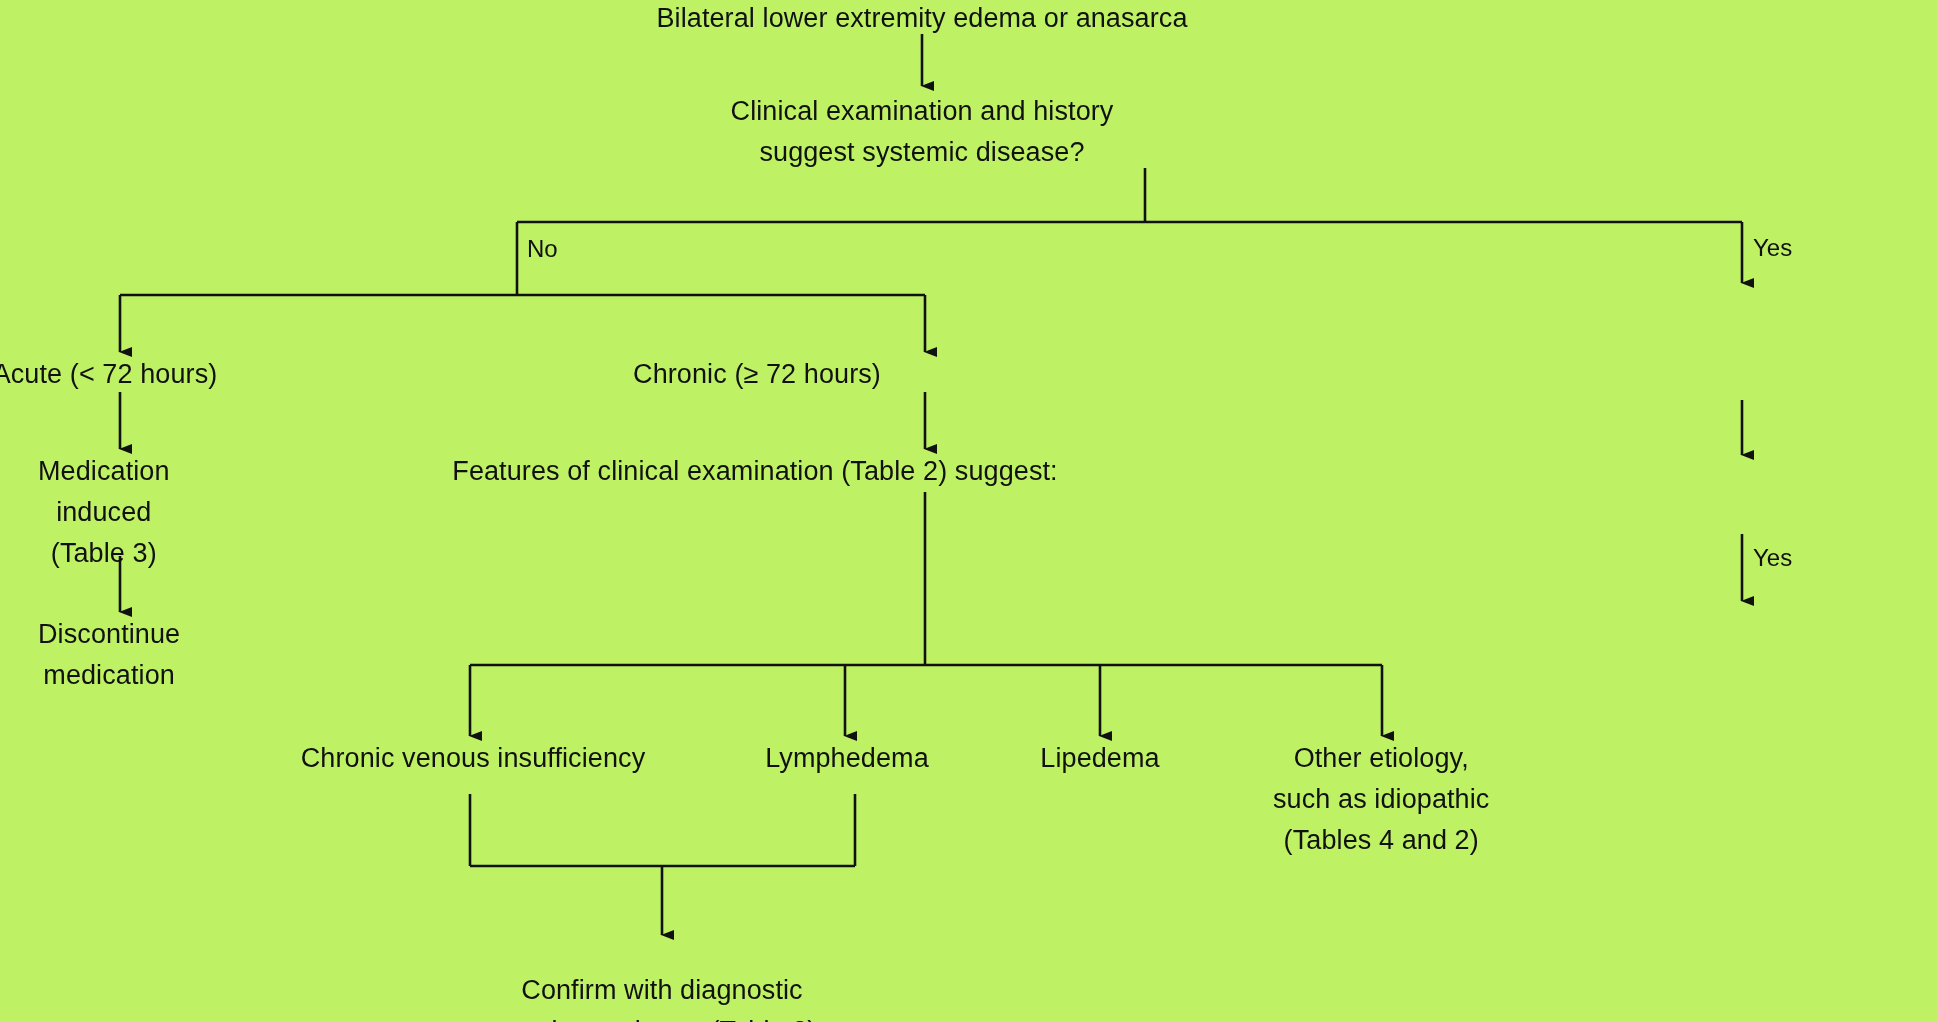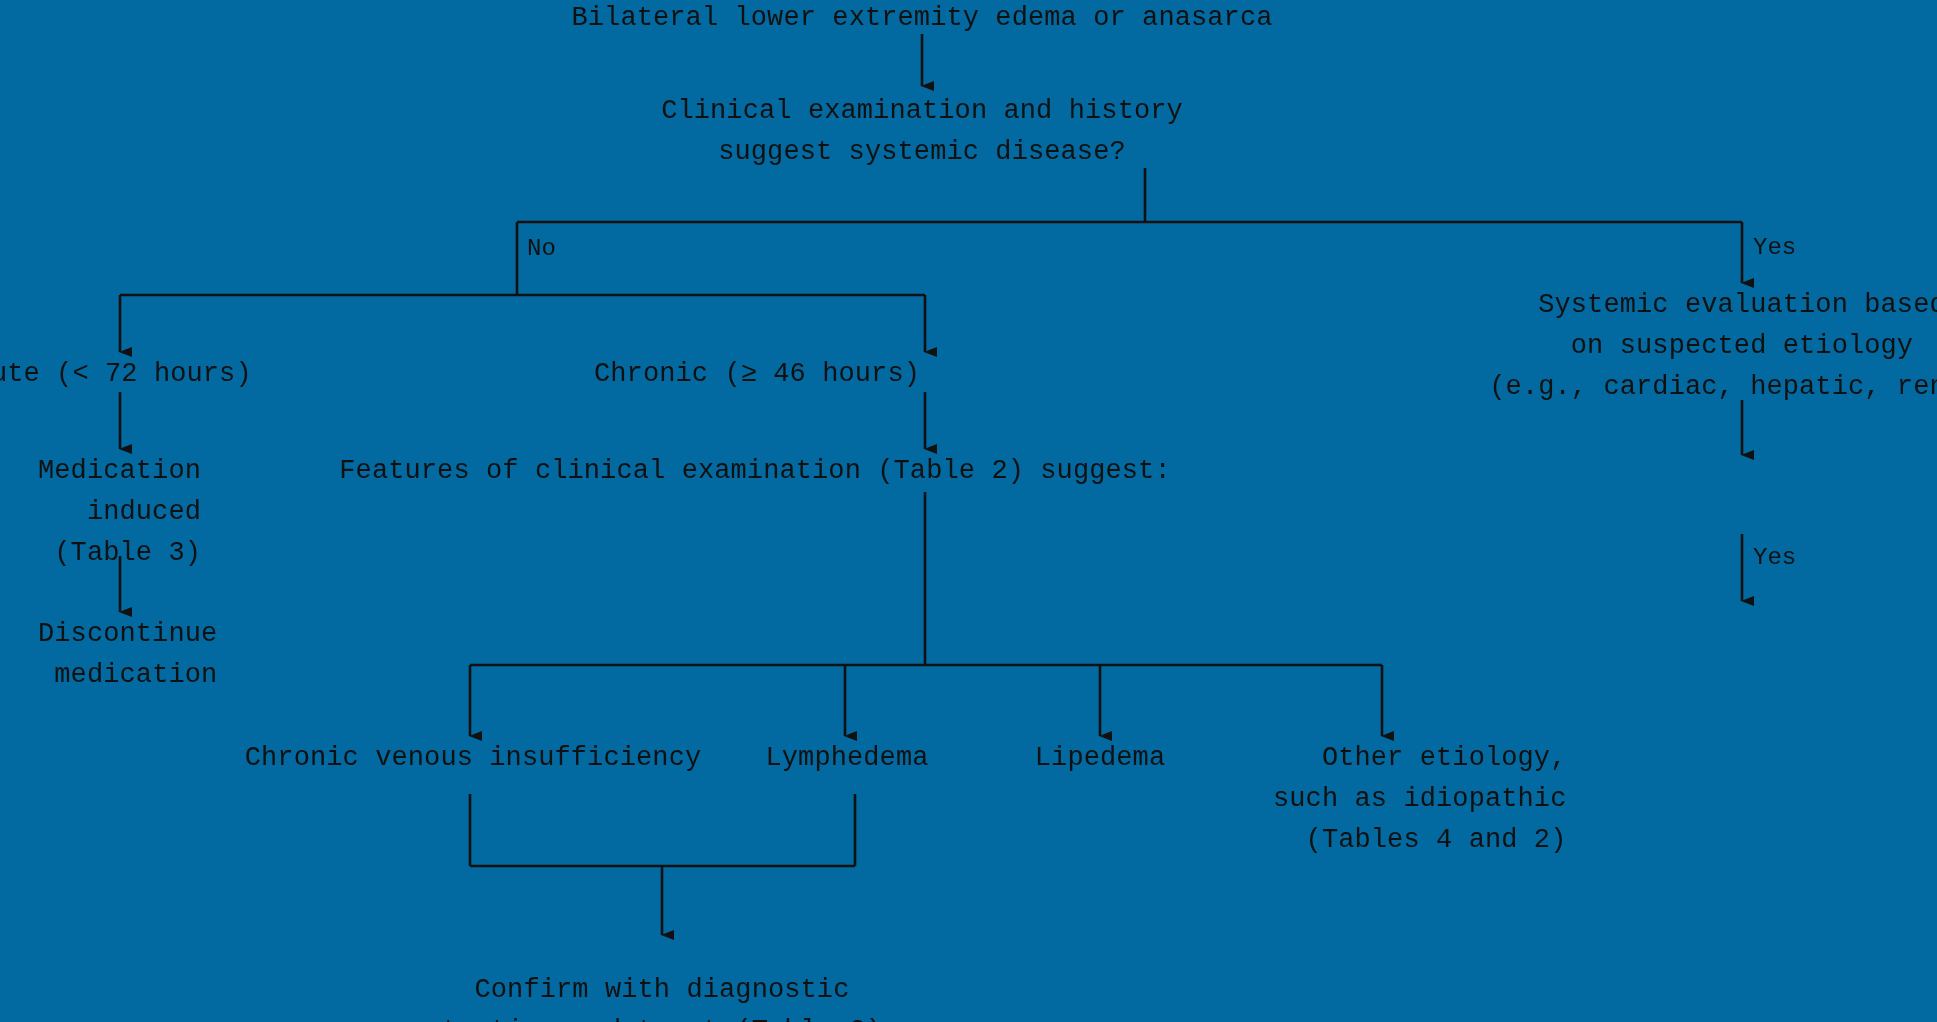--- a/index.html
+++ b/index.html
@@ -7,8 +7,8 @@
   #stage{
     position:relative;
     width:1937px;height:1022px;
-    background:#0369a1;
-    font-family:Liberation Mono, monospace;
+    background:#bef264;
+    font-family:Liberation Sans, sans-serif;
     color:#1a1a1a;
     overflow:hidden;
   }

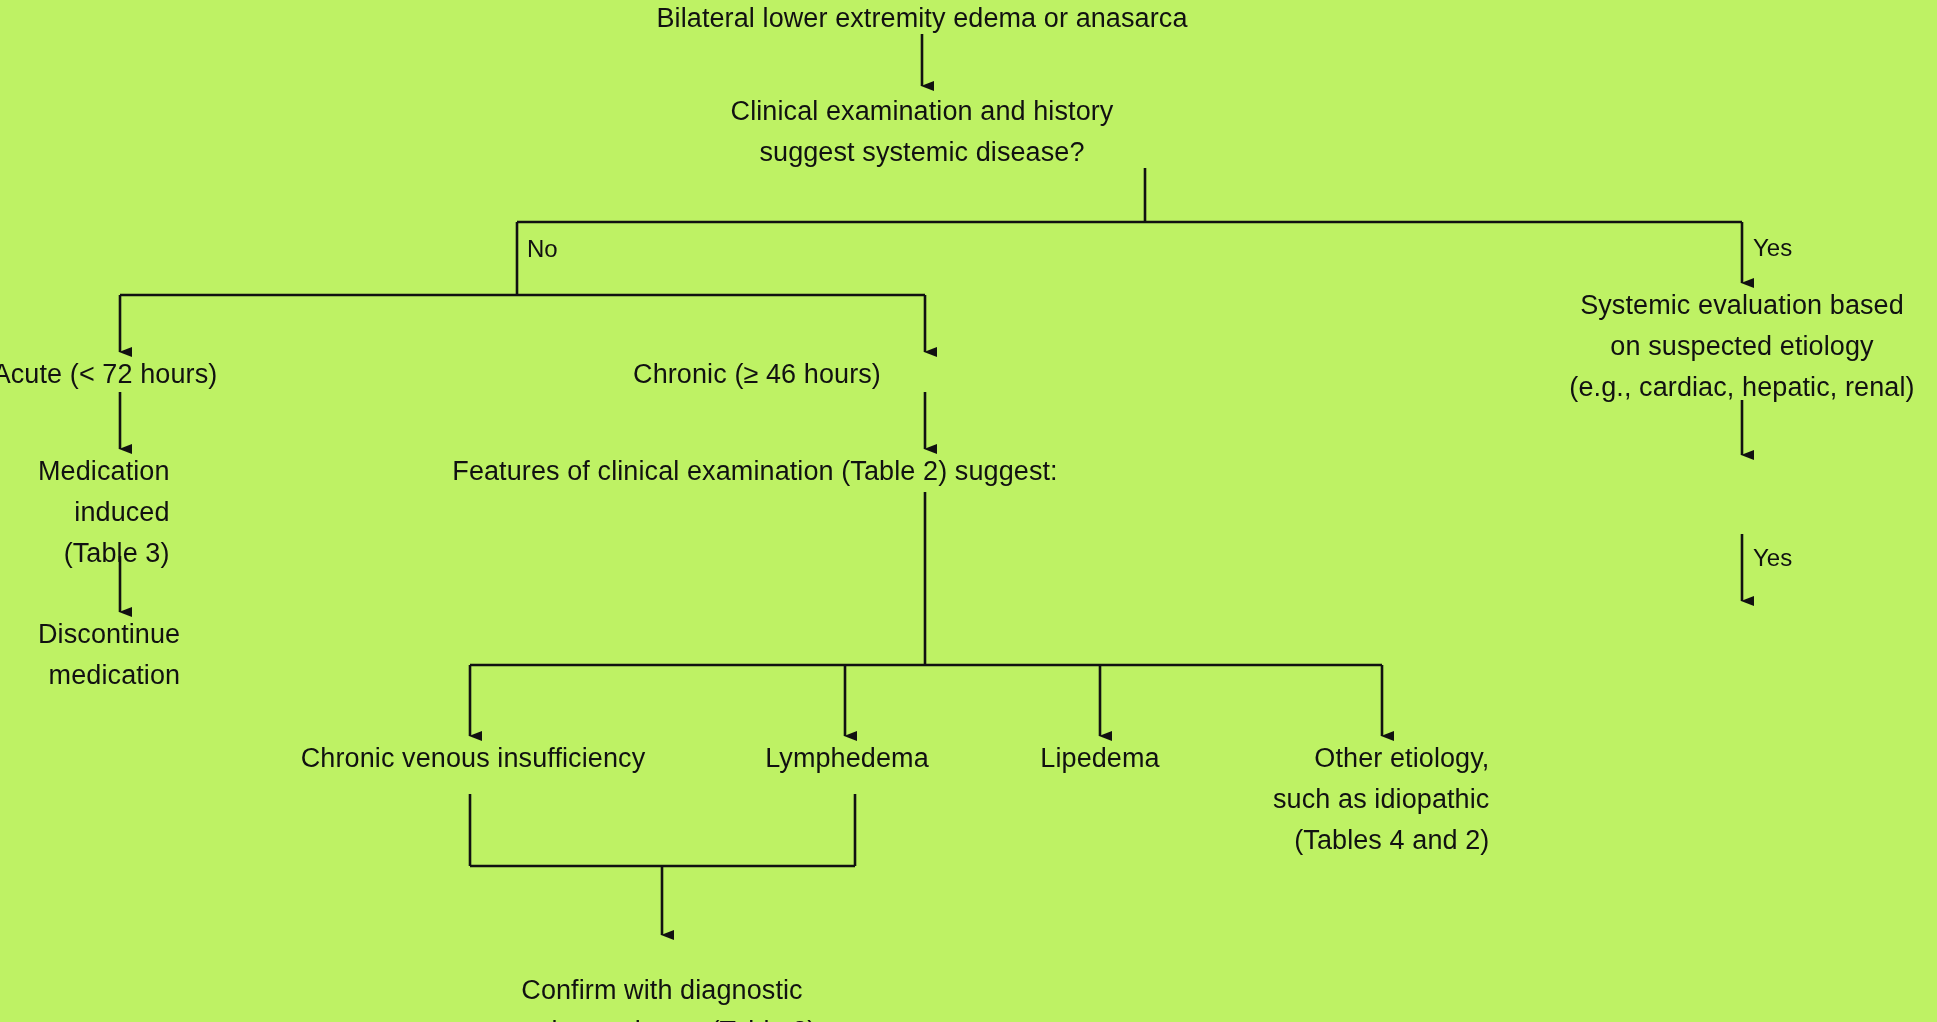--- a/index.html
+++ b/index.html
@@ -95,9 +95,6 @@
 
   <div class="node c" style="left:757px;top:354px;">Chronic (≥ 46 hours)</div>
 
-  <div class="node c" style="left:1742px;top:285px;">Systemic evaluation based
-on suspected etiology
-(e.g., cardiac, hepatic, renal)</div>
 
   <div class="node l" style="left:38px;top:451px;">Medication
 induced

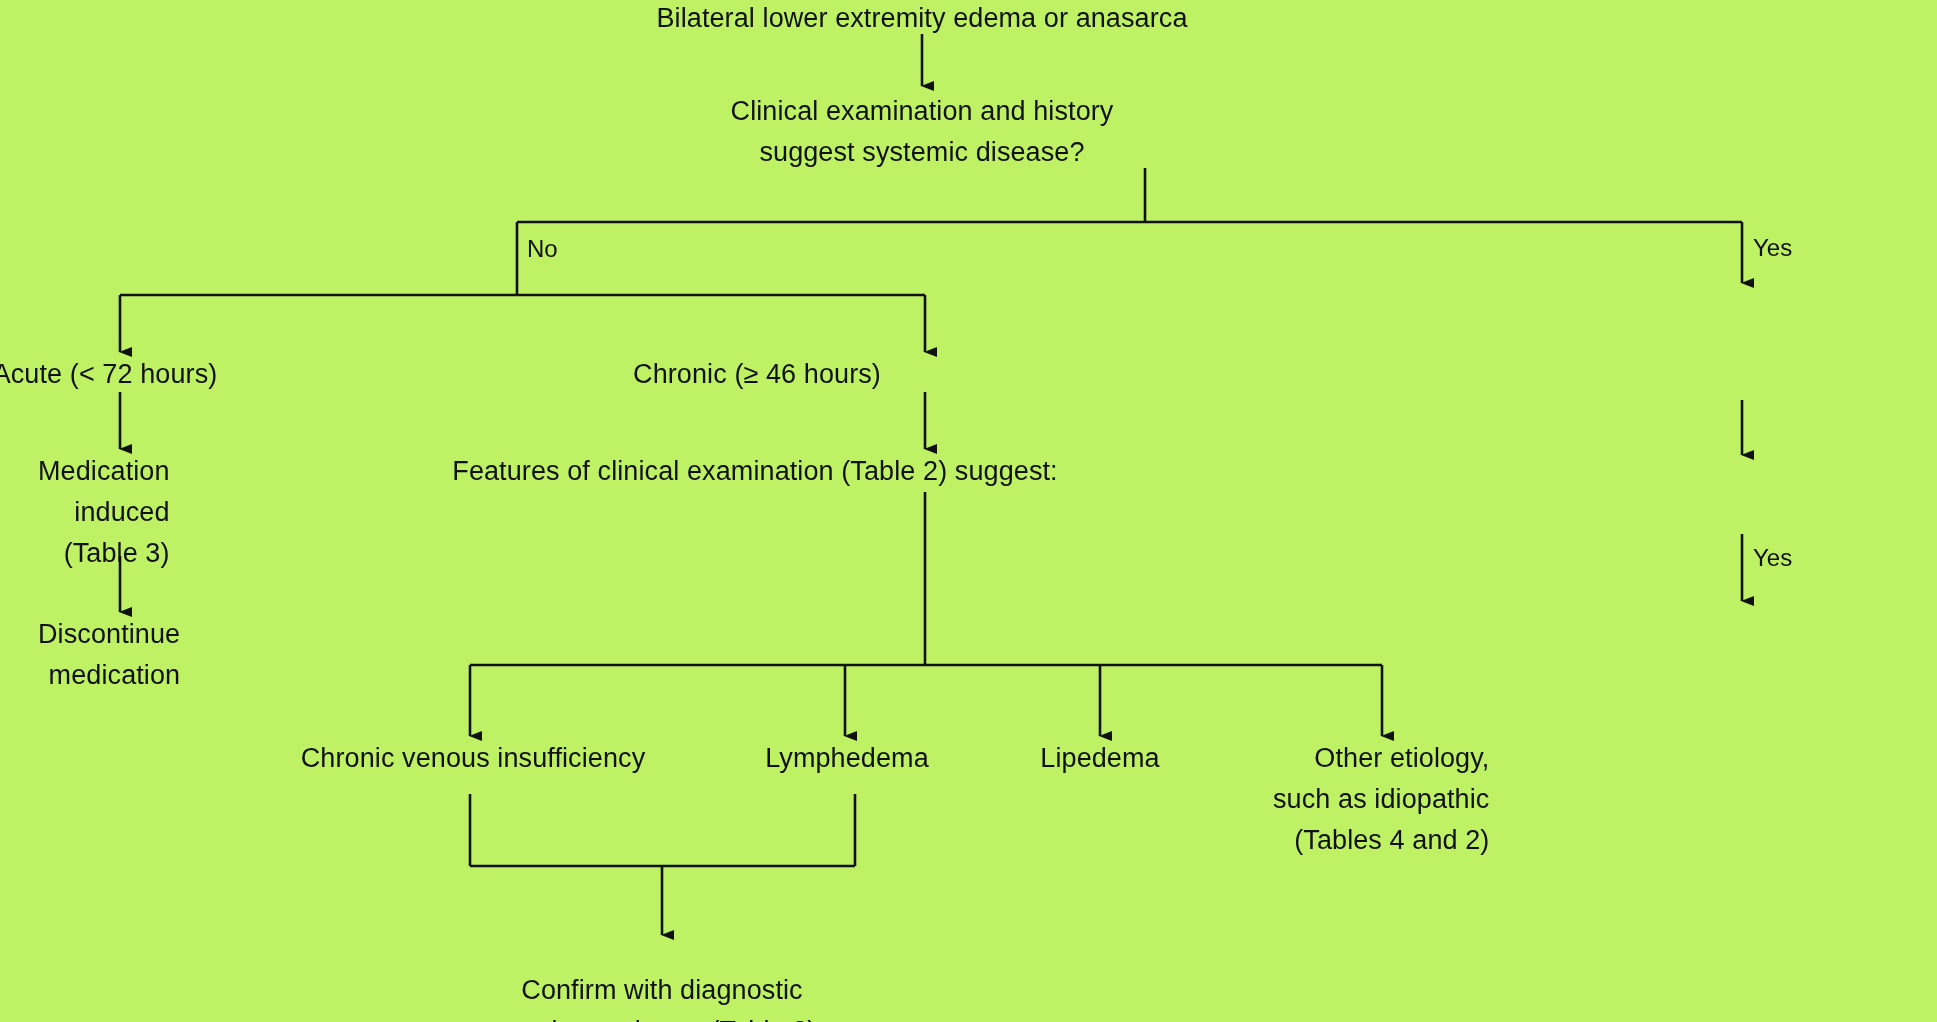--- a/index.html
+++ b/index.html
@@ -93,7 +93,7 @@
 
   <div class="node c" style="left:105px;top:354px;">Acute (&lt; 72 hours)</div>
 
-  <div class="node c" style="left:757px;top:354px;">Chronic (≥ 46 hours)</div>
+  <div class="node c" style="left:757px;top:354px;">Chronic (≥ 72 hours)</div>
 
 
   <div class="node l" style="left:38px;top:451px;">Medication

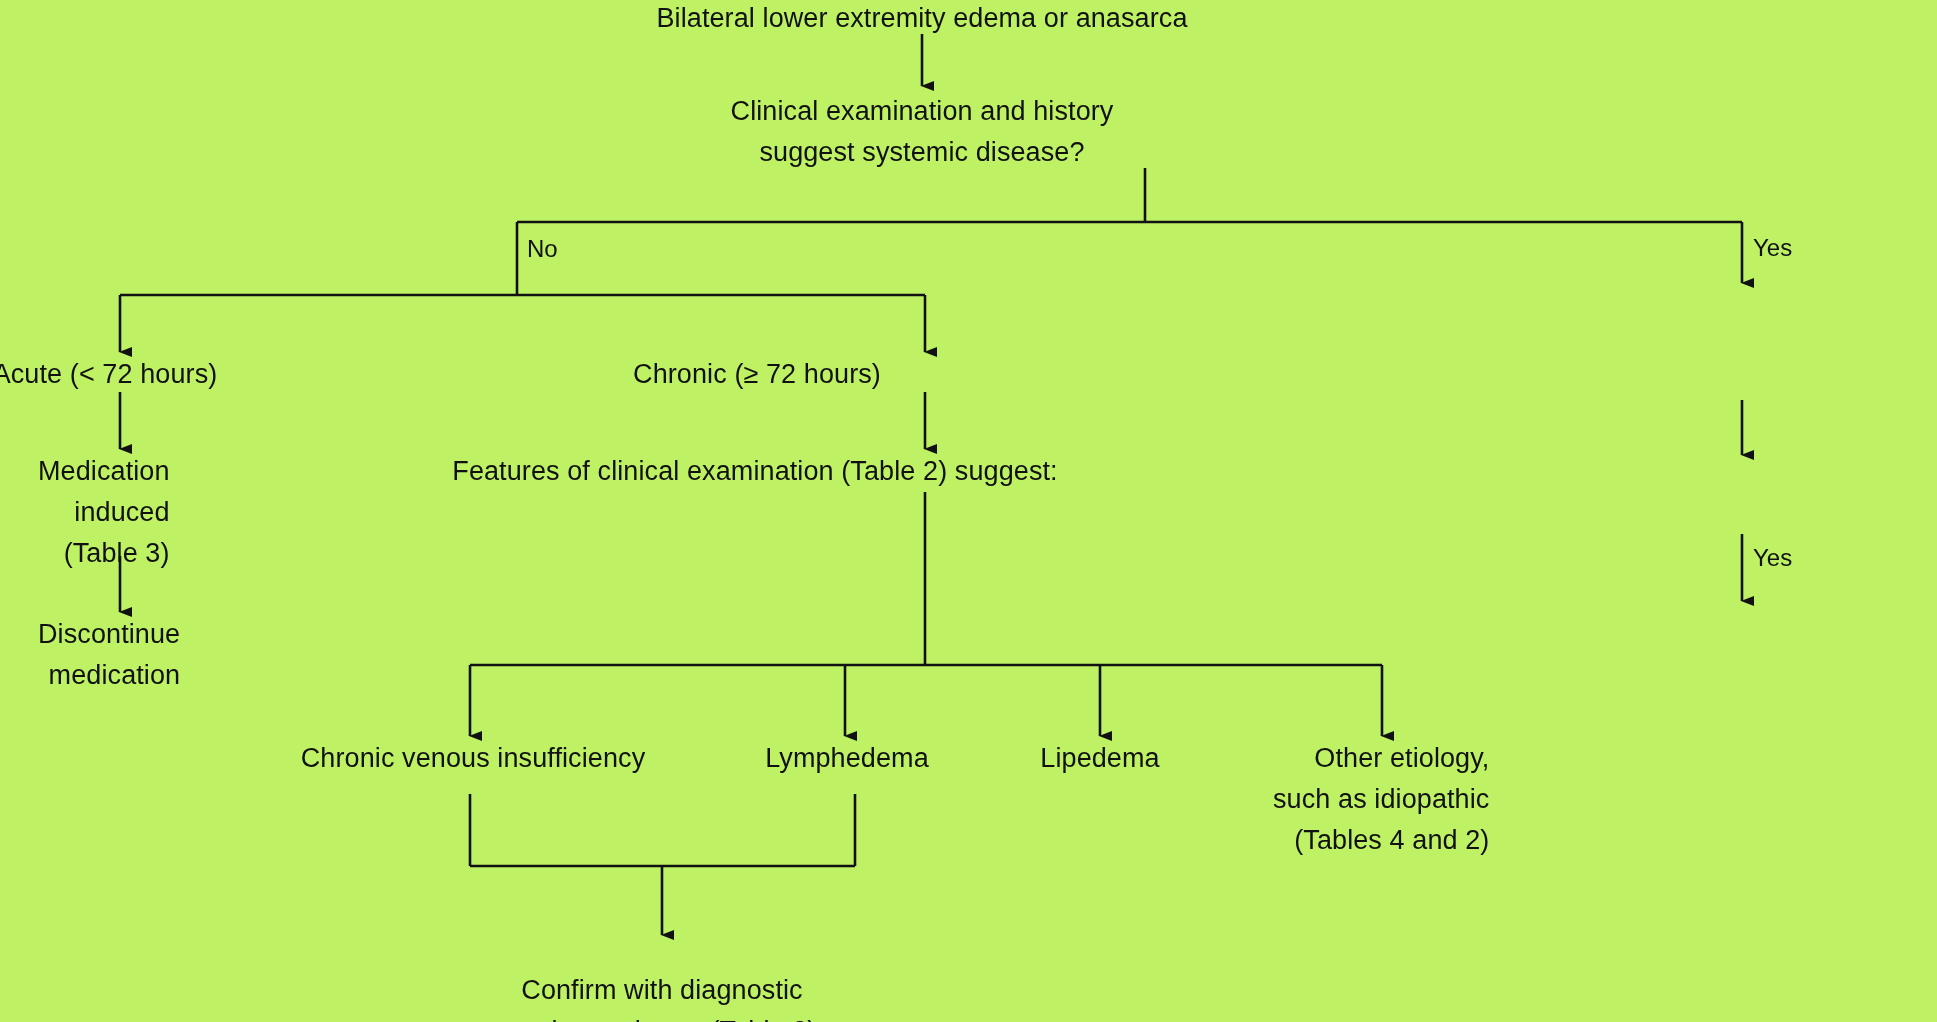--- a/index.html
+++ b/index.html
@@ -22,7 +22,7 @@
     letter-spacing:0.1px;
   }
   .node.c{transform:translateX(-50%);text-align:center;}
-  .node.l{text-align:right;}
+  .node.l{text-align:center;}
   .edge-label{
     position:absolute;
     font-size:24px;

